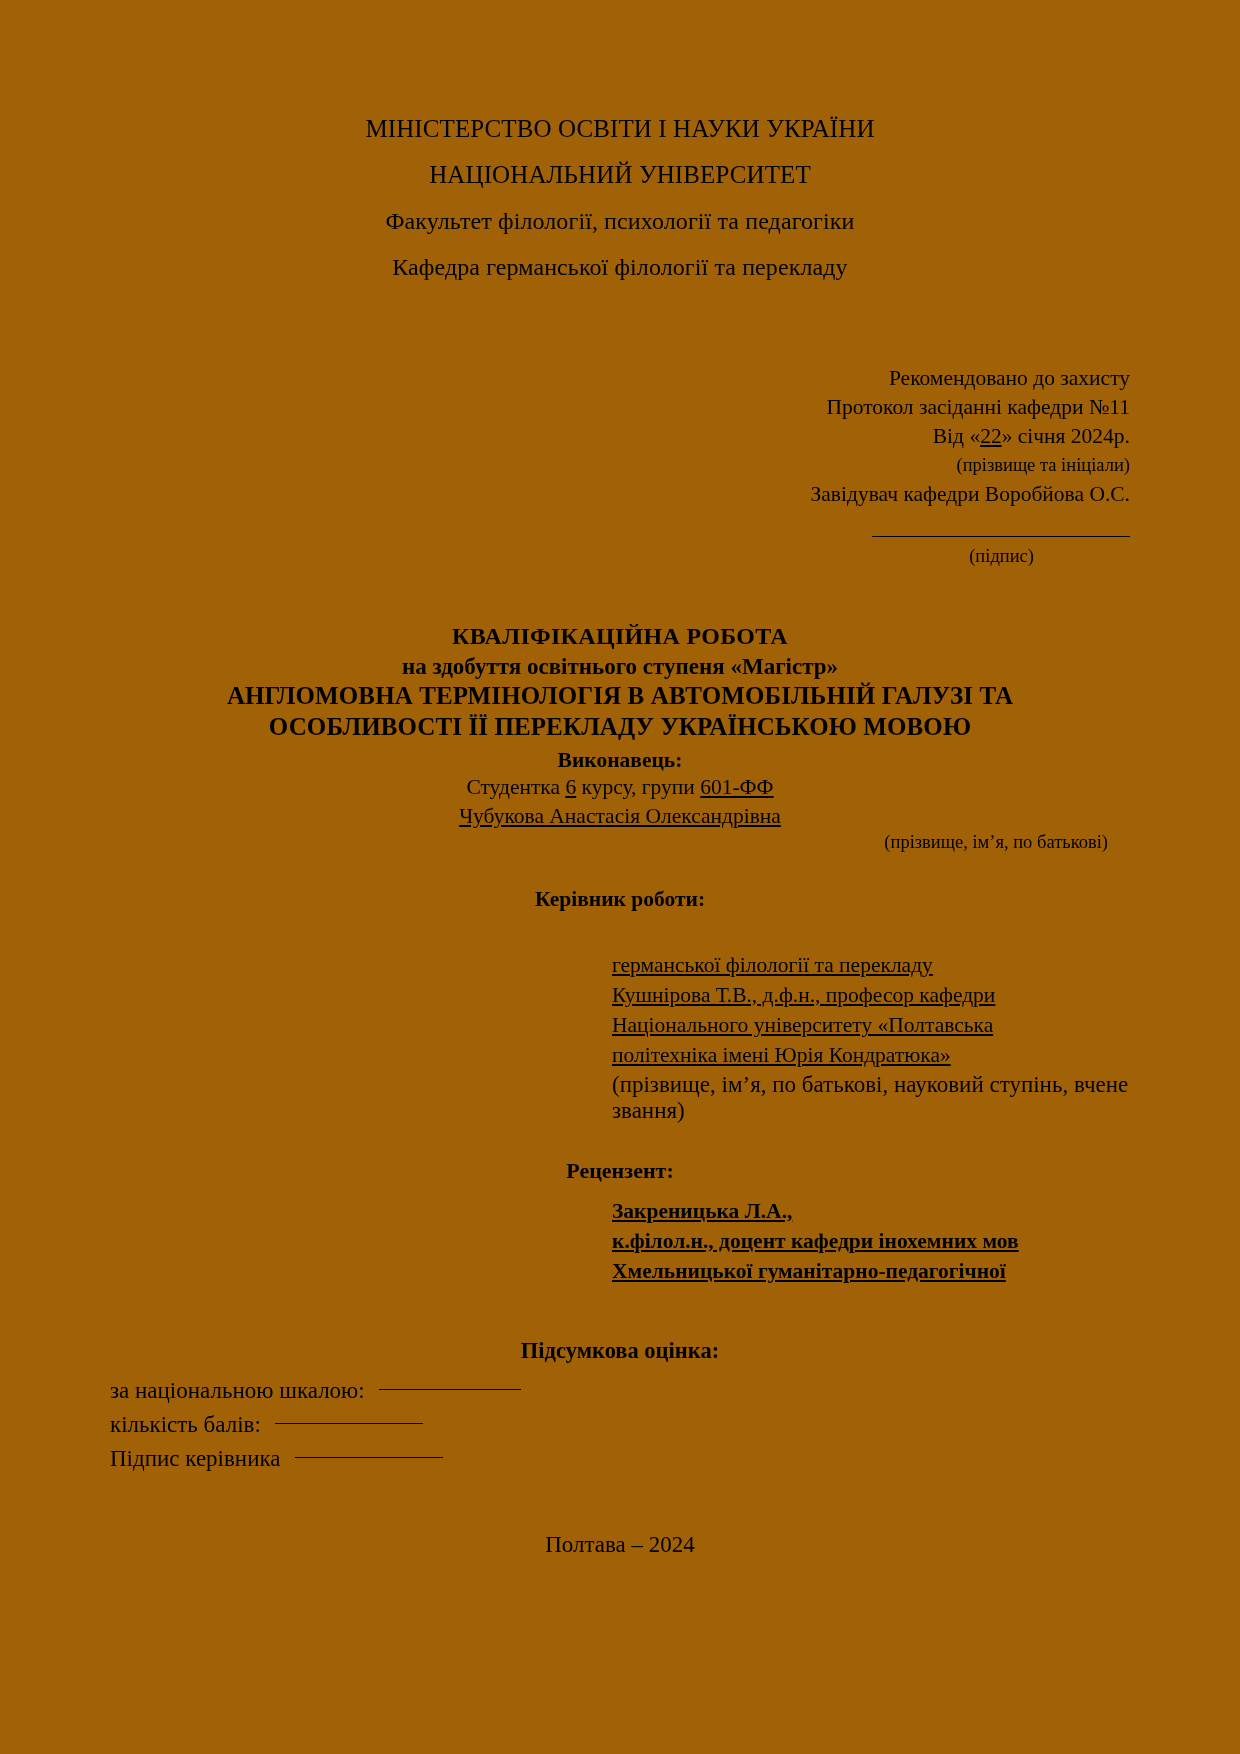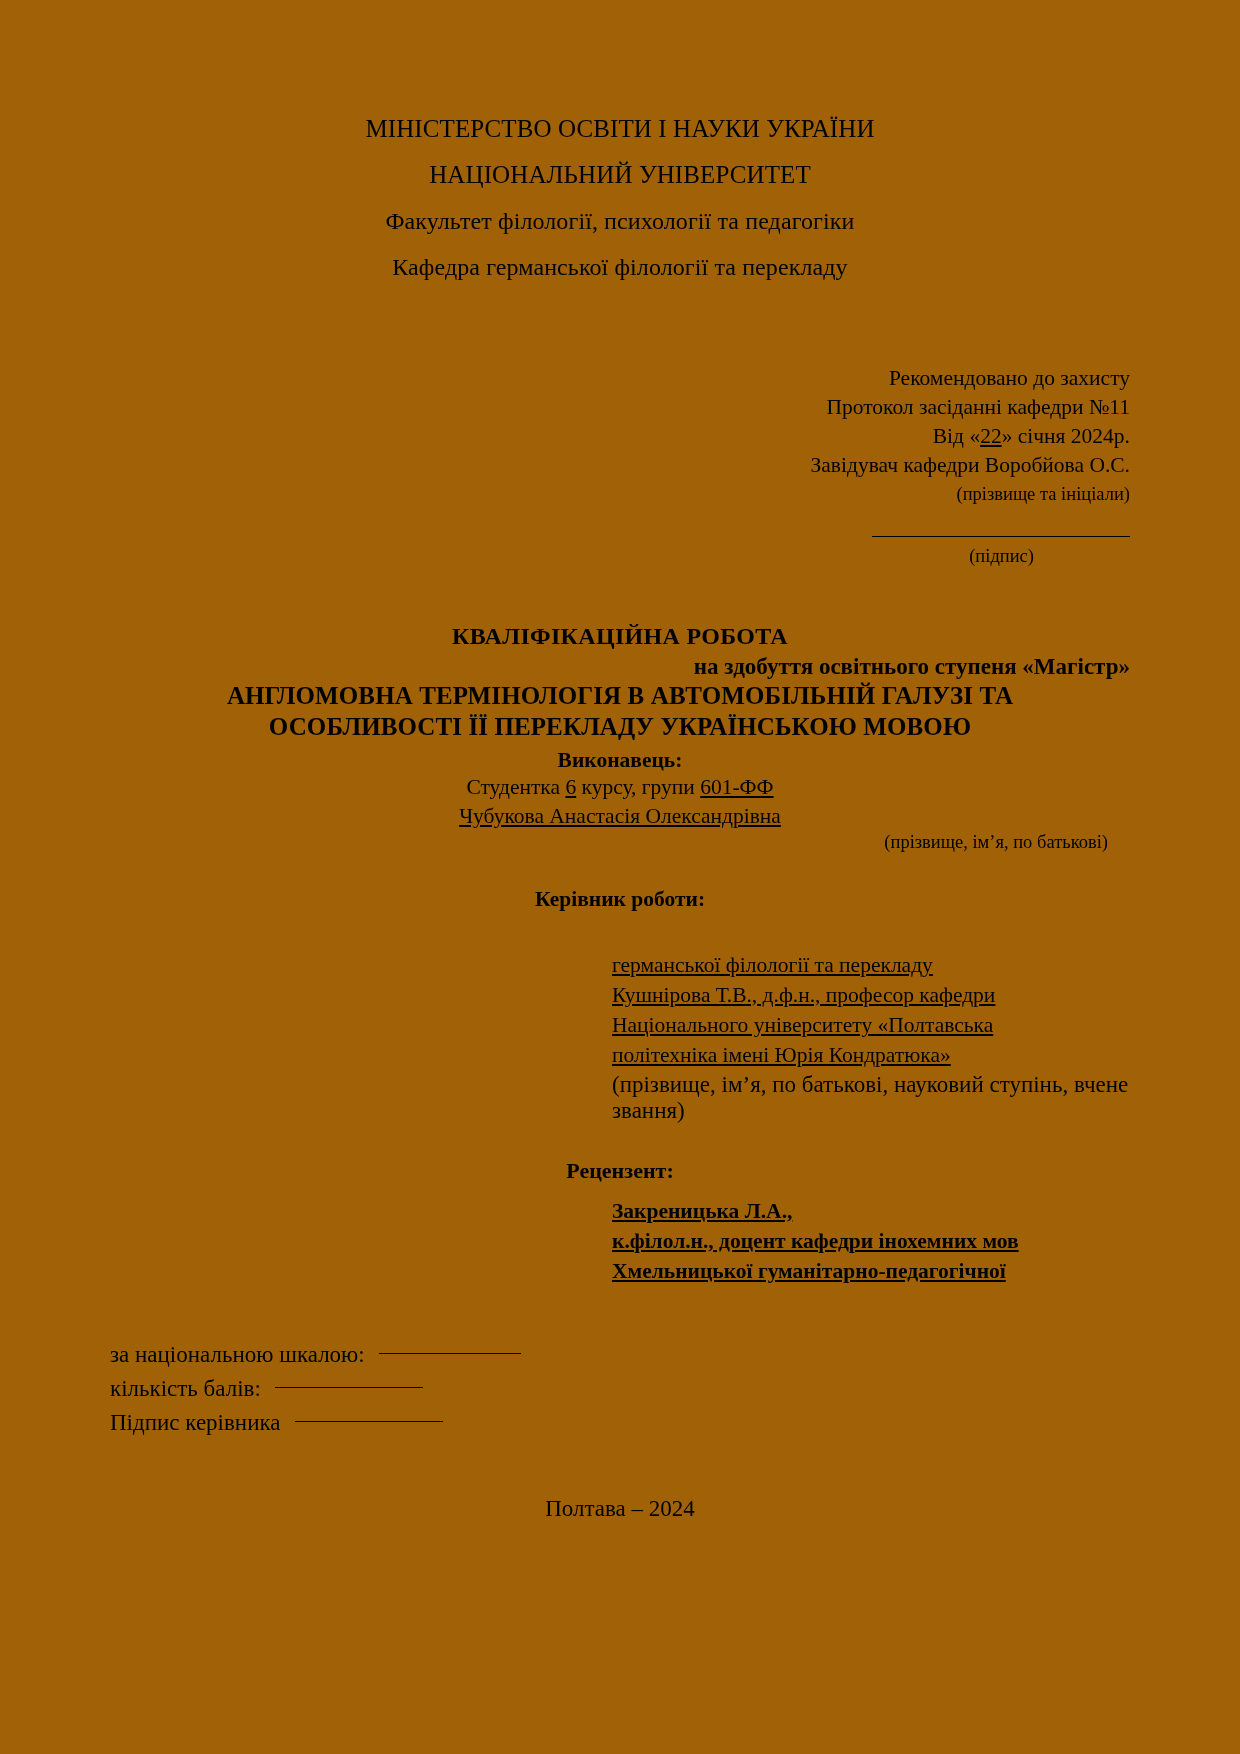--- a/index.html
+++ b/index.html
@@ -212,8 +212,8 @@
     <div class="row">
       <span>Від «</span><span class="u">22</span><span>» січня 2024р.</span>
     </div>
+    <div class="row small">(прізвище та ініціали)</div>
     <div class="row">Завідувач кафедри Воробйова О.С.</div>
-    <div class="row small">(прізвище та ініціали)</div>
     <div>
       <span class="sig-line"></span>
     </div>

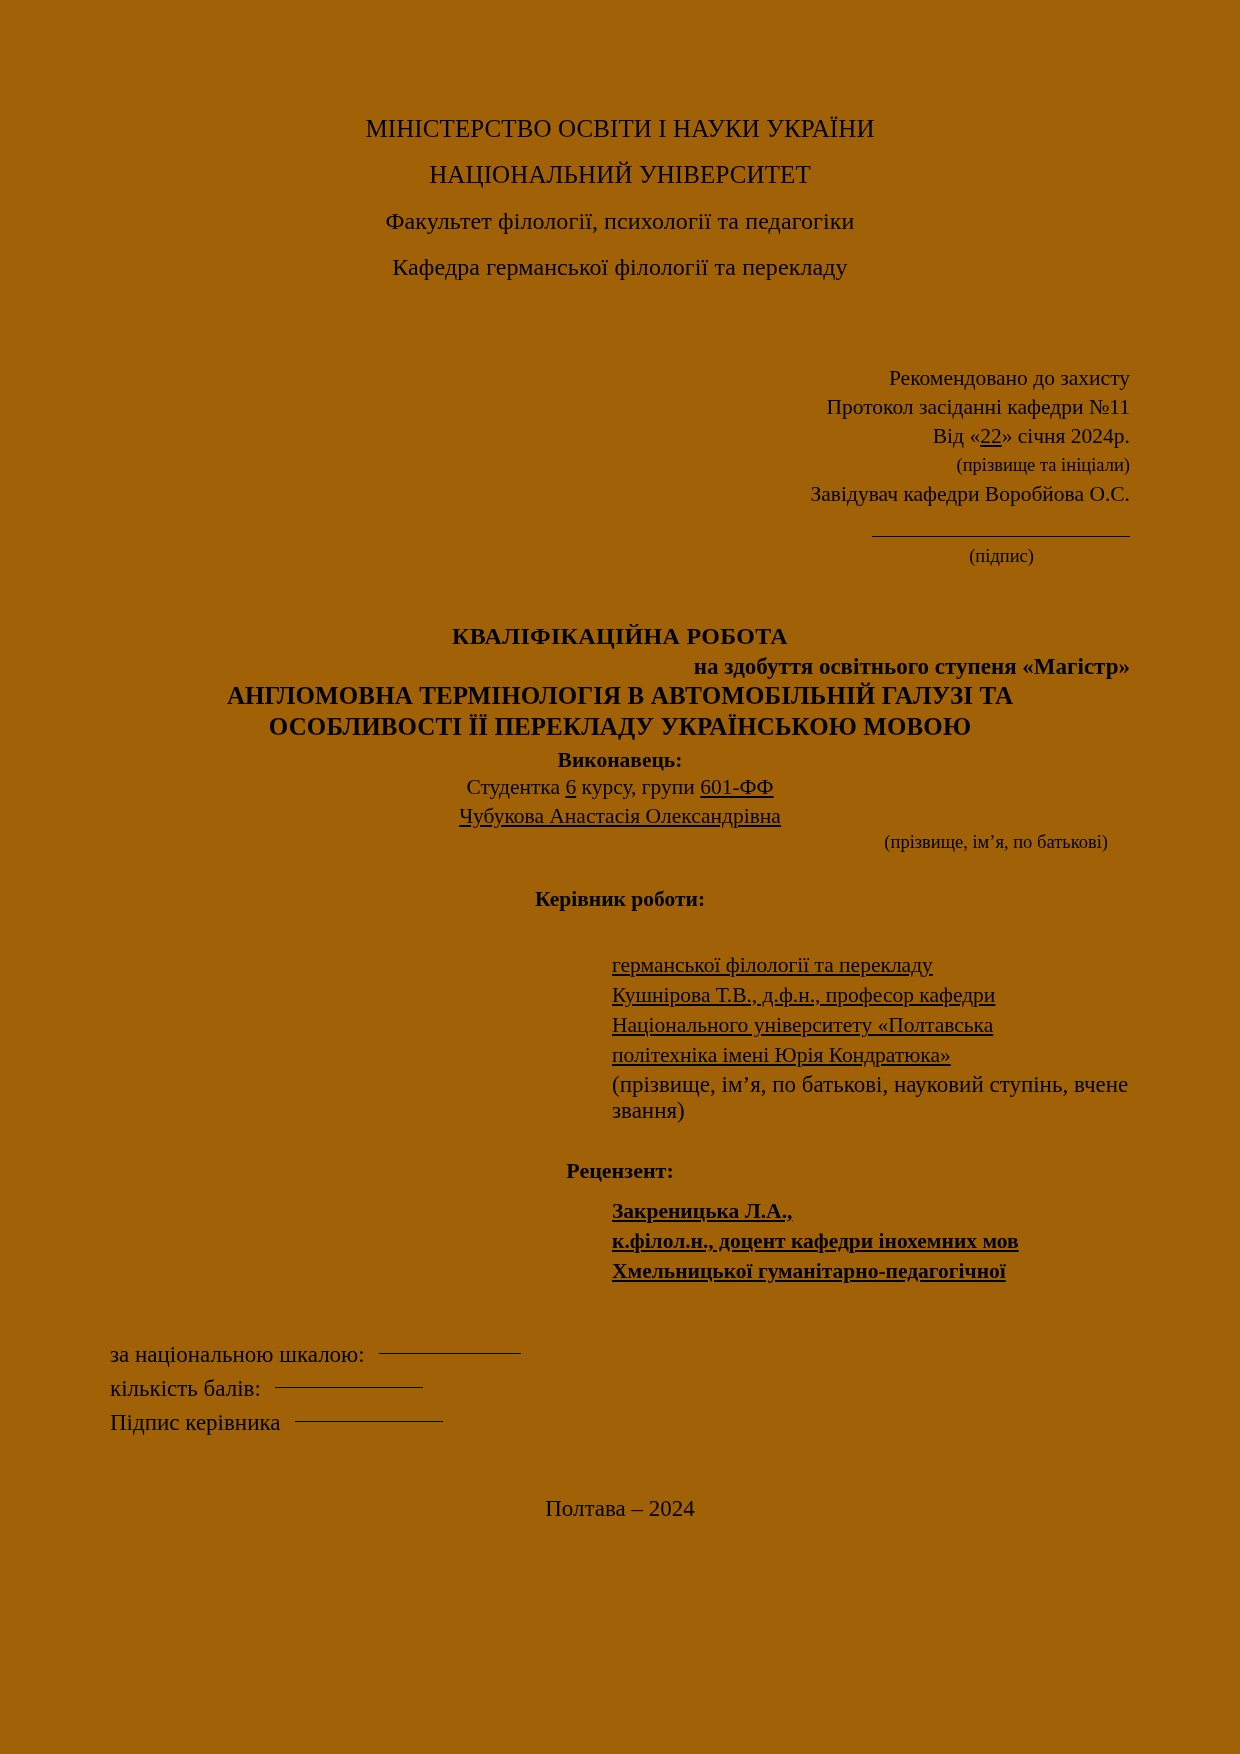--- a/index.html
+++ b/index.html
@@ -80,7 +80,6 @@
     font-size: 23px;
     font-weight: bold;
     margin-top: 4px;
-    text-align: right;
   }
   .title-block .t3 {
     font-size: 25px;

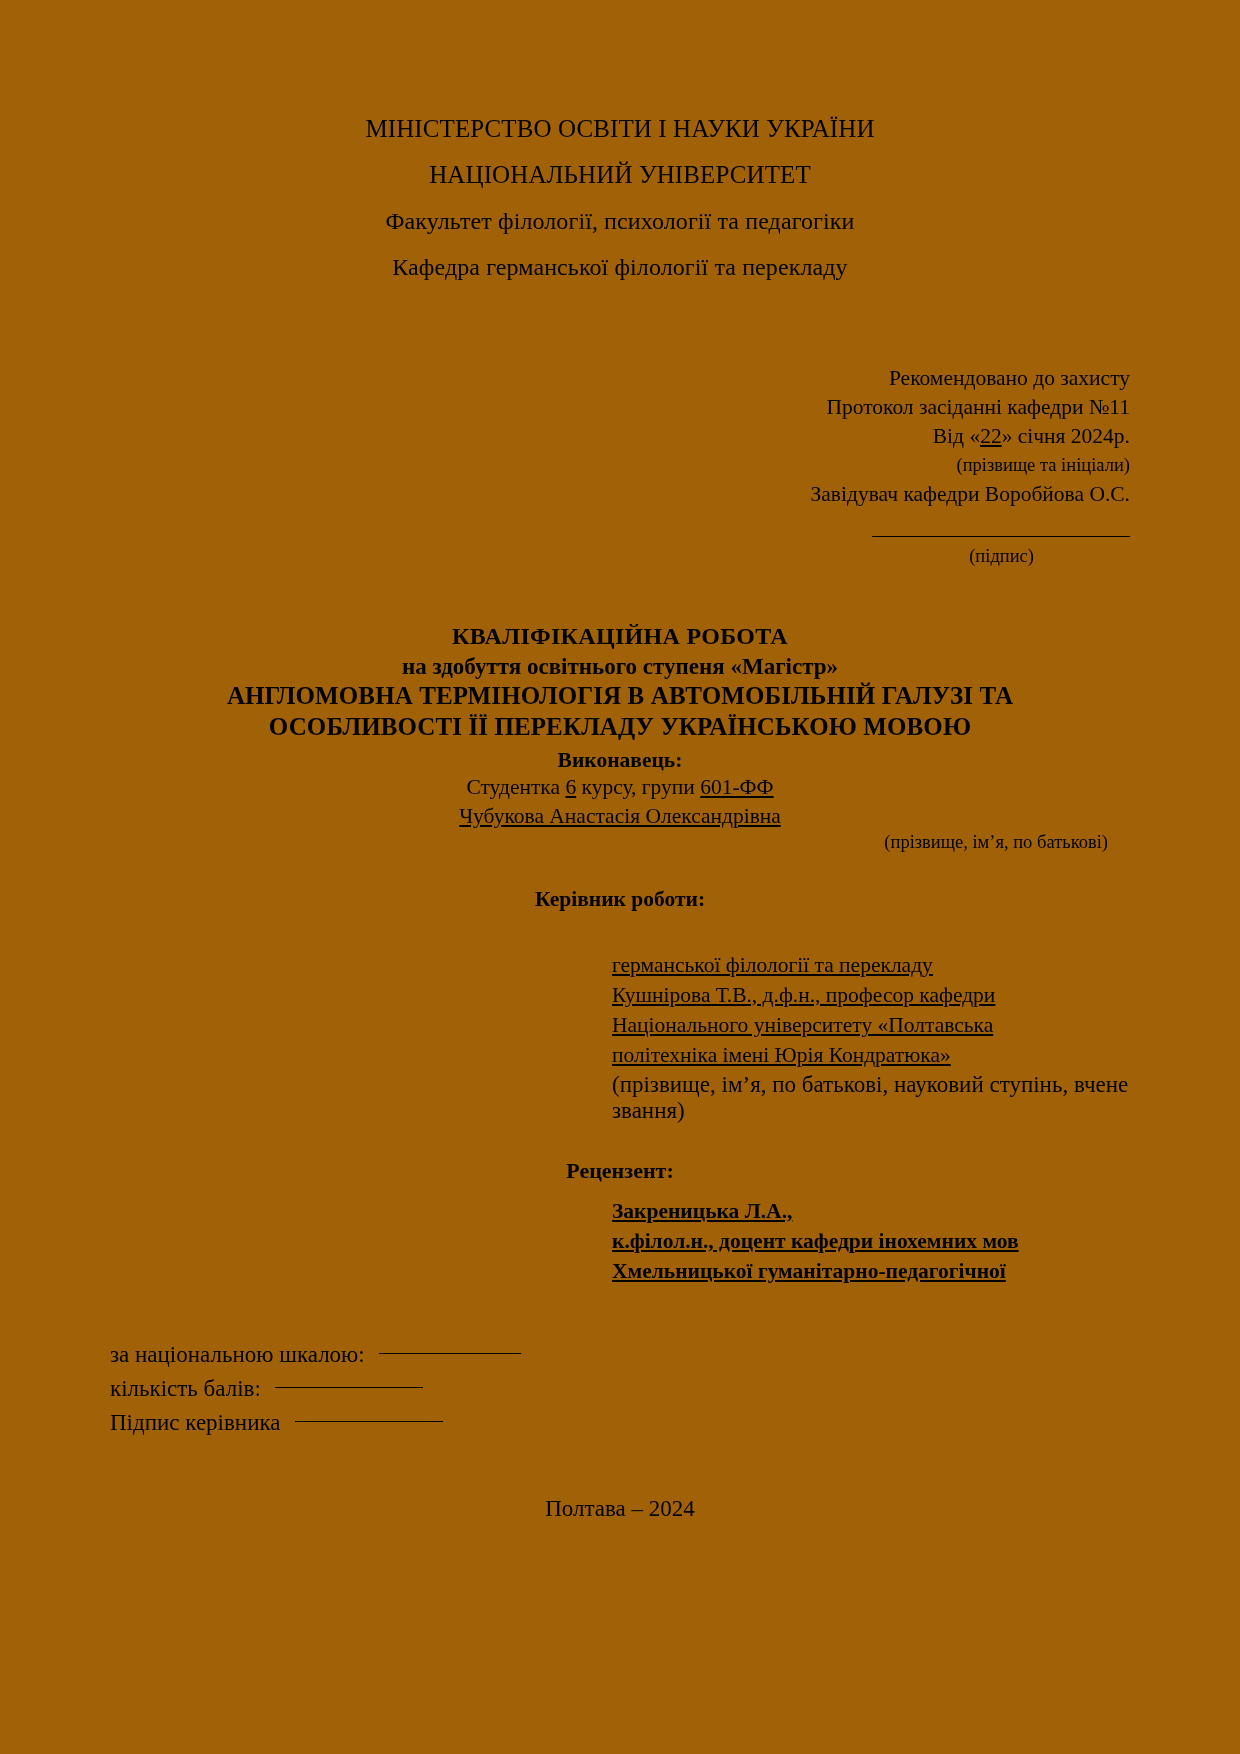--- a/index.html
+++ b/index.html
@@ -263,6 +263,7 @@
   </div>
 
   <div class="grade">
+    <div class="lbl">Підсумкова оцінка:</div>
     <div class="rows">
       <div>
         <span>за національною шкалою:</span><span class="blank w1"></span>

